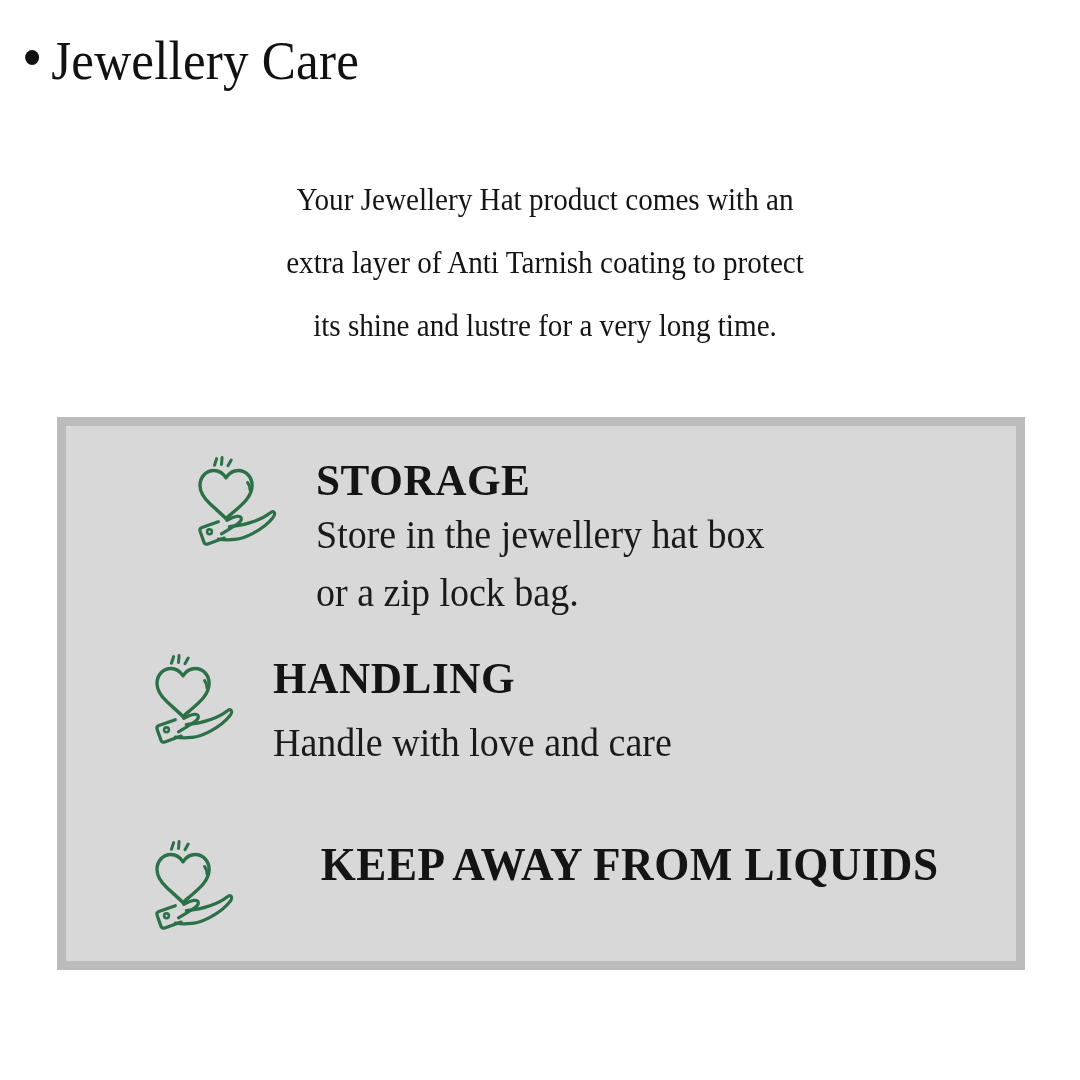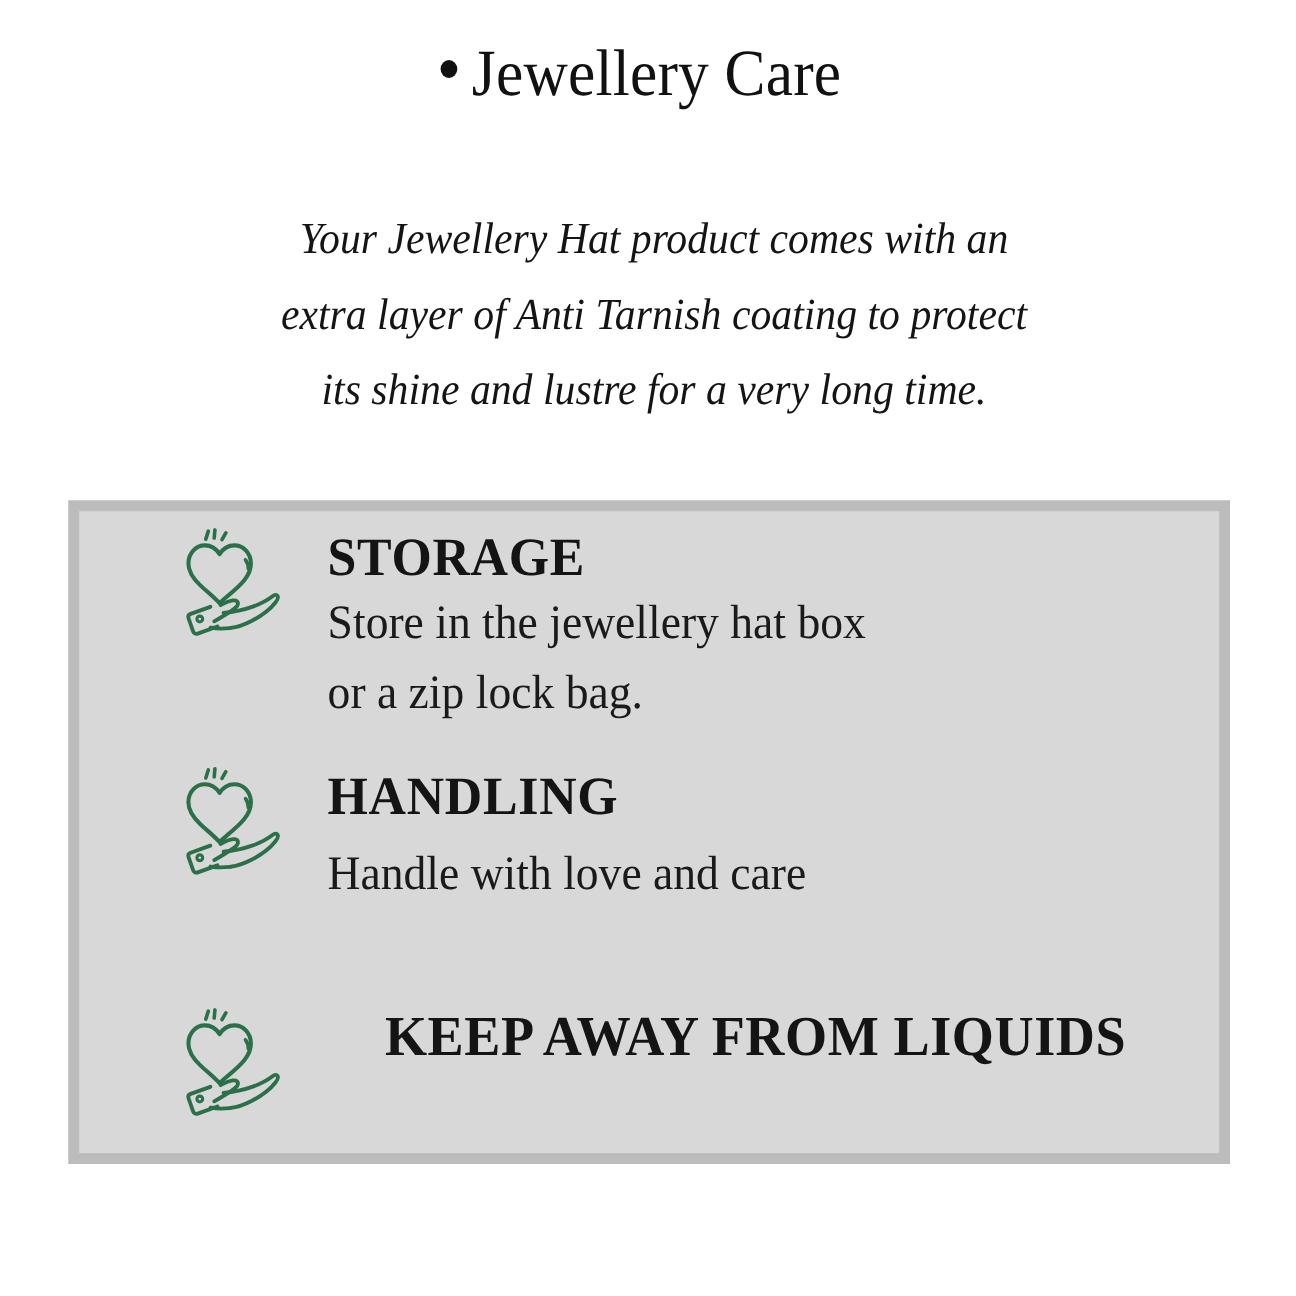--- a/index.html
+++ b/index.html
@@ -23,7 +23,7 @@
     top: 30px;
     left: 0;
     width: 1043px;
-    text-align: center;
+    text-align: left;
     white-space: nowrap;
   }
   .title-text {

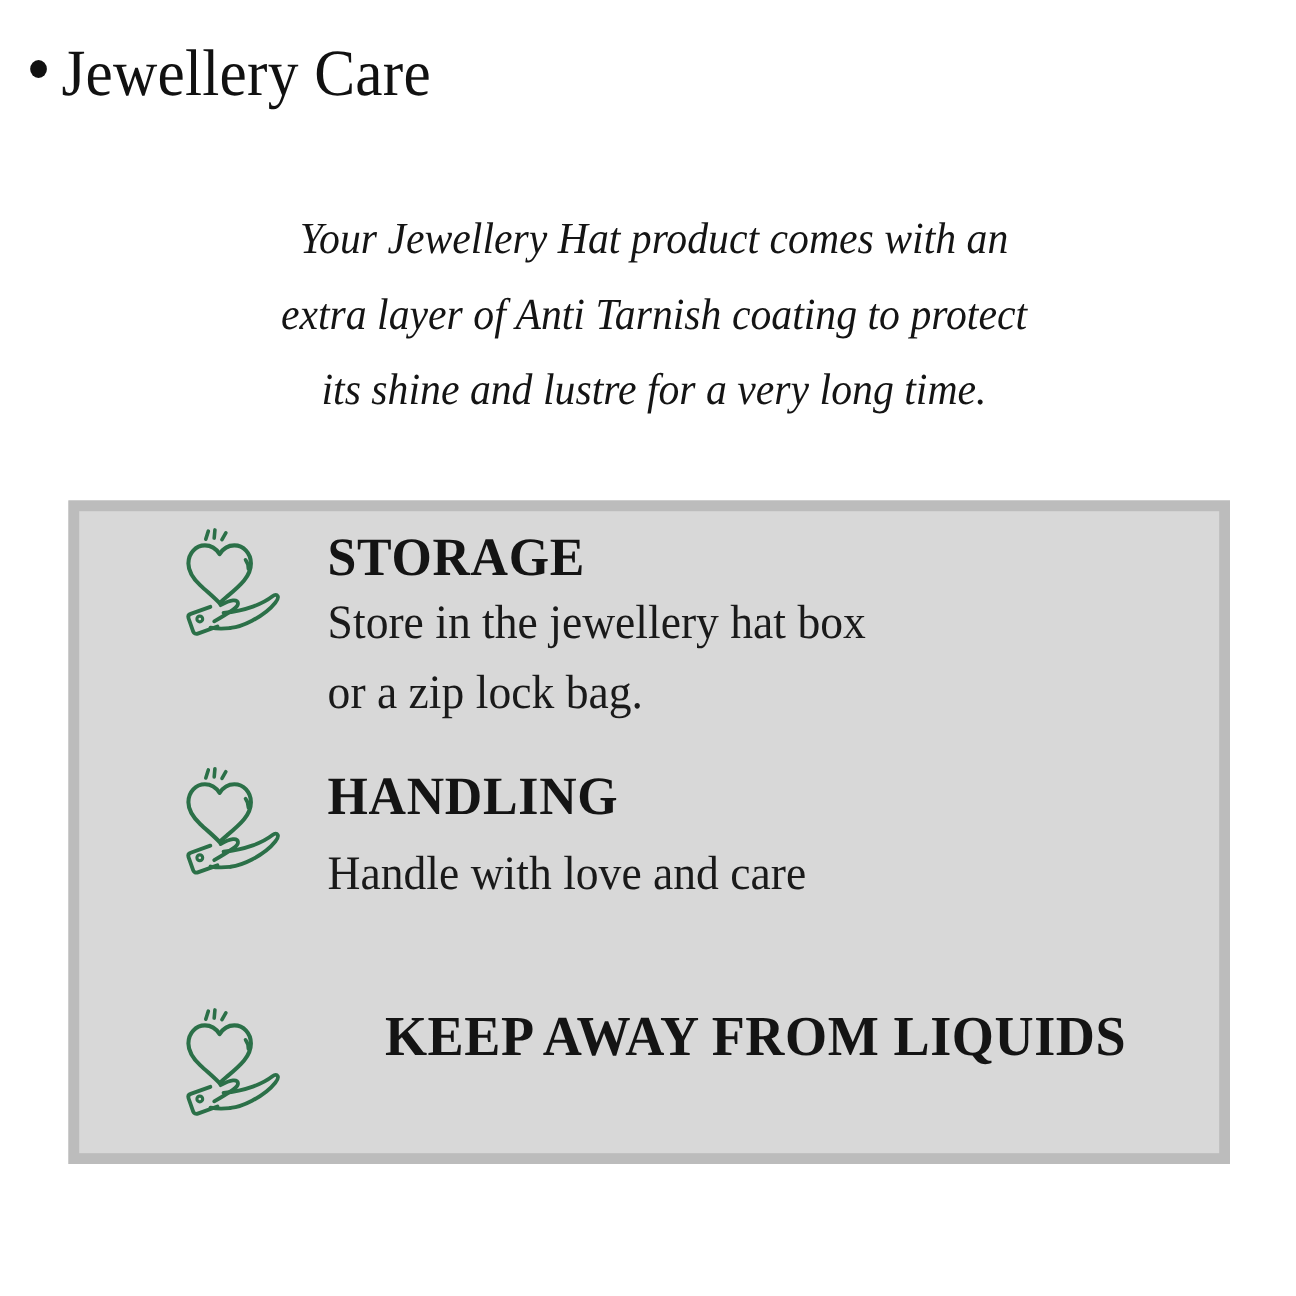--- a/index.html
+++ b/index.html
@@ -54,11 +54,10 @@
     left: 90px;
     width: 910px;
     text-align: center;
-    font-size: 37px;
+    font-size: 31px;
     line-height: 63px;
     font-weight: 400;
     color: #141414;
-    font-style: italic;
   }
   .intro-line {
     display: block;

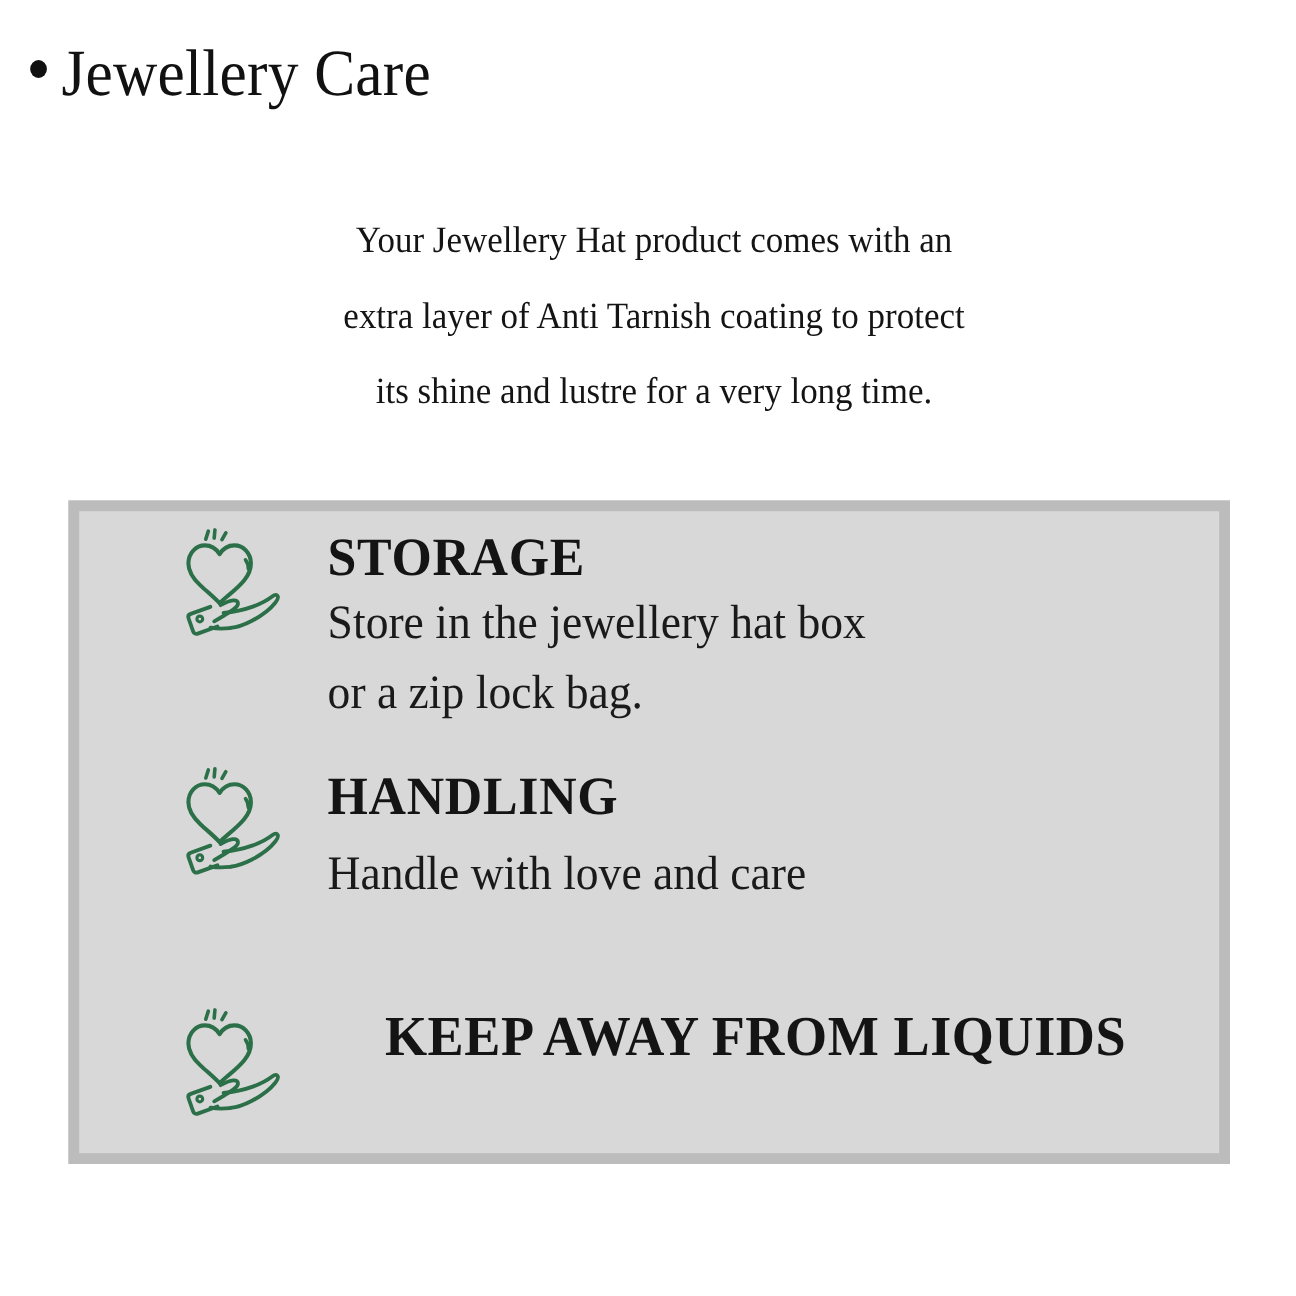--- a/index.html
+++ b/index.html
@@ -83,7 +83,7 @@
     display: flex;
     align-items: flex-start;
   }
-  .care-item.item-0 { top: 12px; }
+  .care-item.item-0 { top: 28px; padding-left: 43px; }
   .care-item.item-1 { top: 211px; }
   .care-item.item-2 { top: 412px; text-align: center; }
 

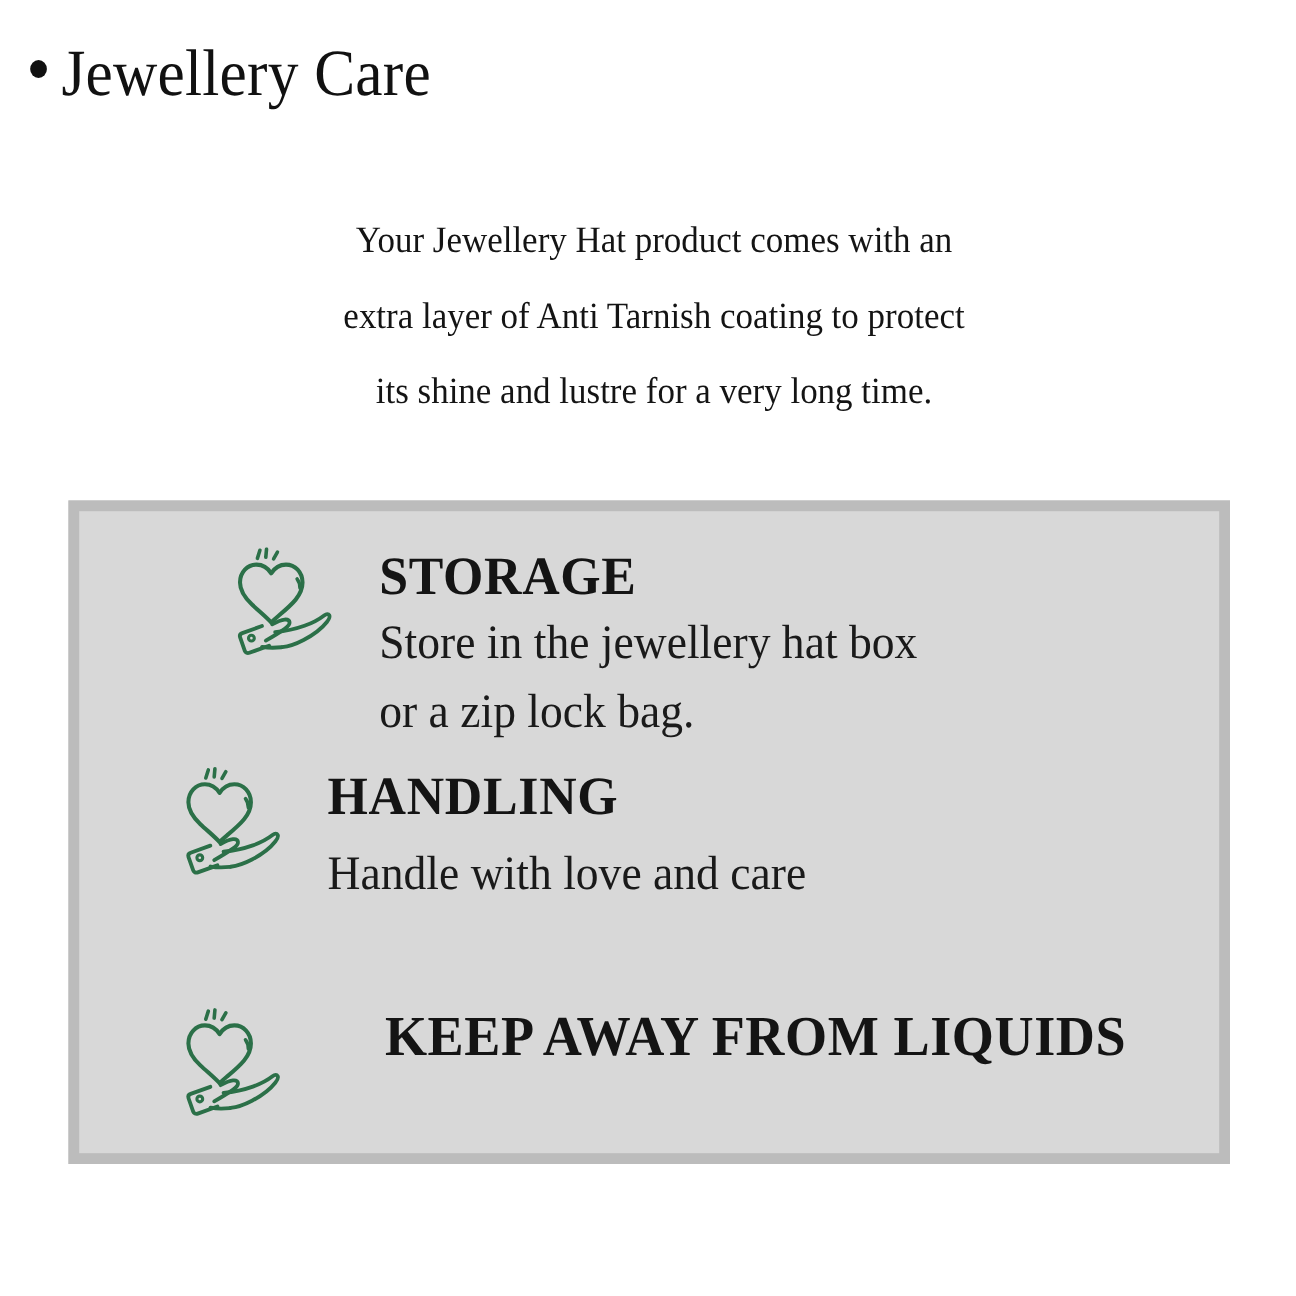--- a/index.html
+++ b/index.html
@@ -84,7 +84,7 @@
     align-items: flex-start;
   }
   .care-item.item-0 { top: 28px; padding-left: 43px; }
-  .care-item.item-1 { top: 211px; }
+  .care-item.item-1 { top: 226px; }
   .care-item.item-2 { top: 412px; text-align: center; }
 
   .care-icon {

